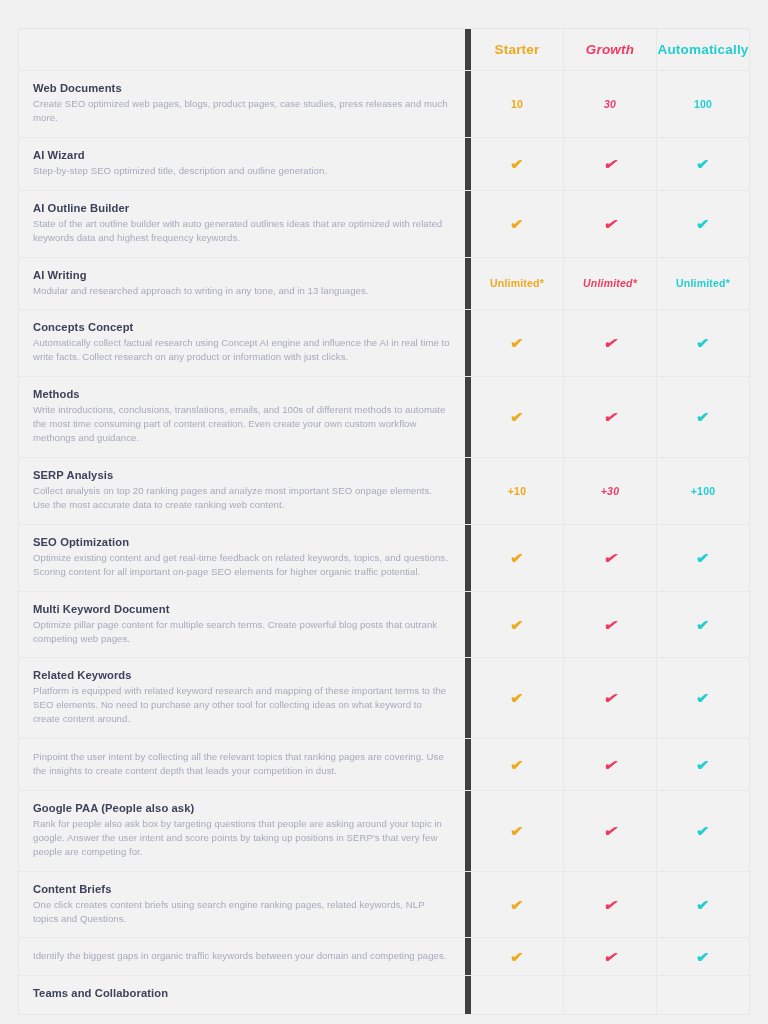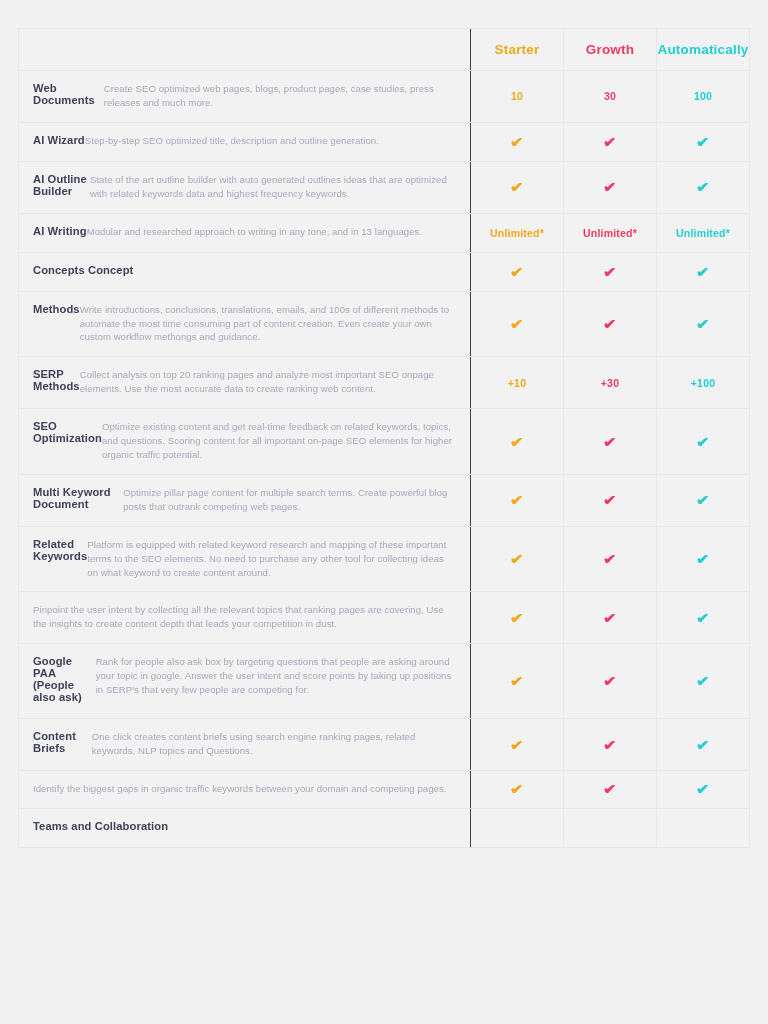--- a/index.html
+++ b/index.html
@@ -79,7 +79,7 @@
   }
 
   .c-starter { color: #f0a81c; }
-  .c-growth  { color: #ef3b61; }
+  .c-growth  { color: #ef3b61; font-style: italic; }
   .c-pro     { color: #22cfd0; }
 
   .check {

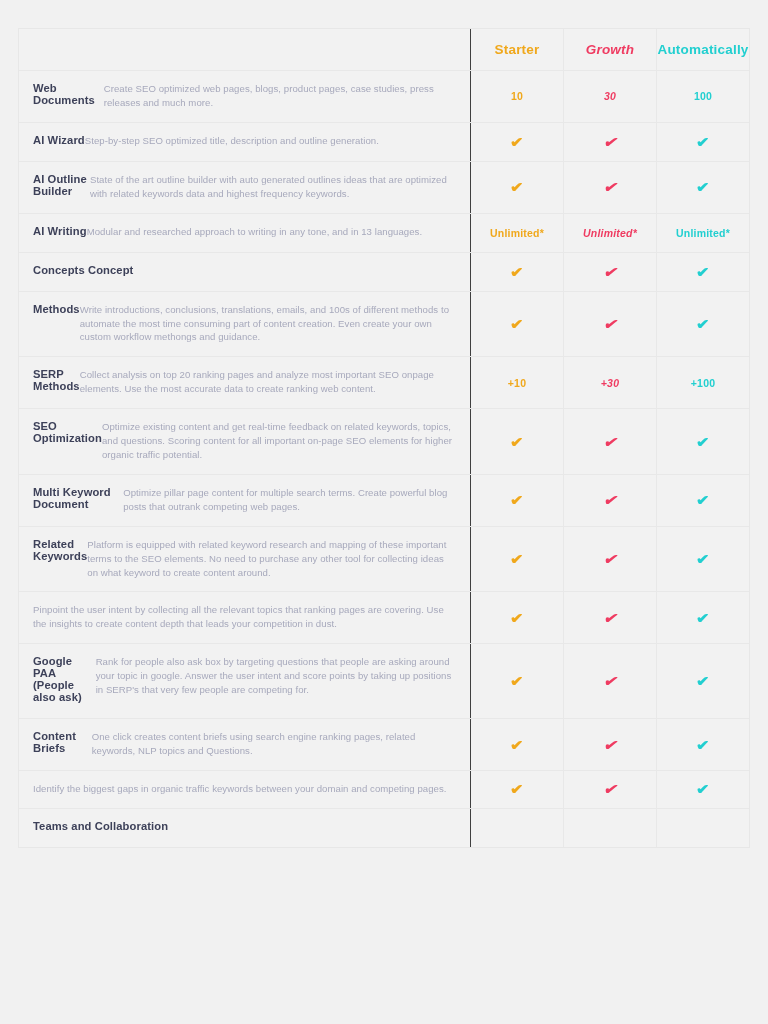--- a/index.html
+++ b/index.html
@@ -33,9 +33,9 @@
     width: 452px;
     flex: 0 0 452px;
     padding: 11px 14px 12px 14px;
-    border-right: 1px solid #404040;
+    border-right: 6px solid #404040;
     display: flex;
-    flex-direction: row;
+    flex-direction: column;
     justify-content: flex-start;
   }
 

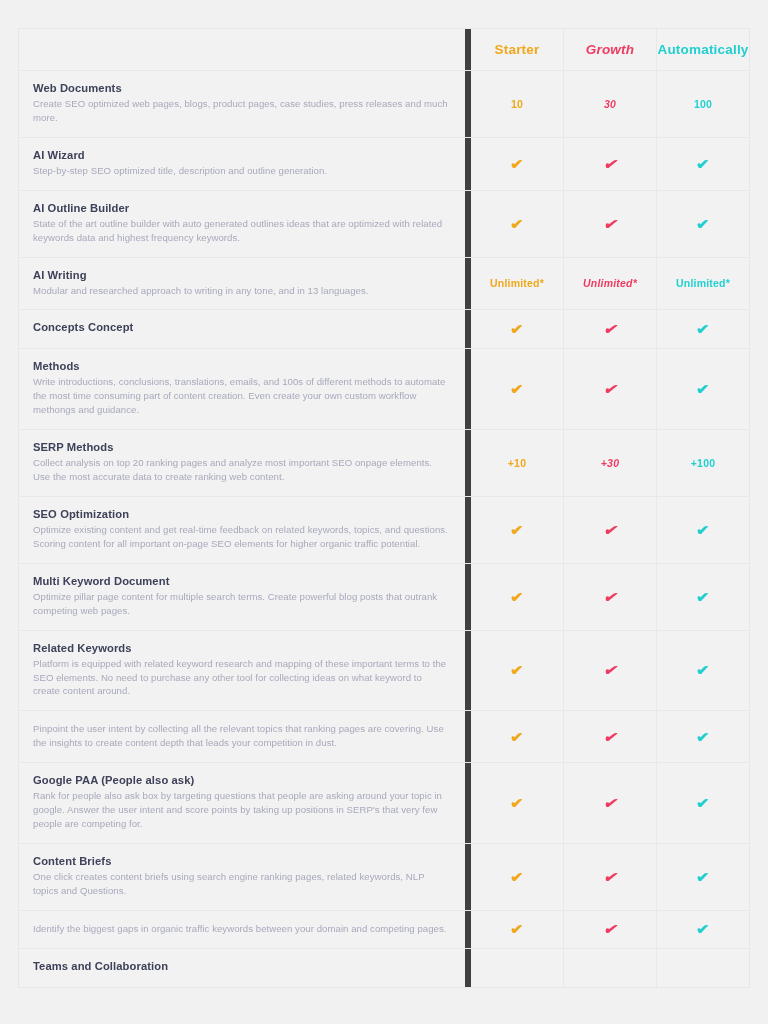--- a/index.html
+++ b/index.html
@@ -166,6 +166,7 @@
       <div class="row">
         <div class="feature-cell">
           <div class="feature-title">Concepts Concept</div>
+          <div class="feature-desc">Automatically collect factual research using Concept AI engine and influence the AI in real time to write facts. Collect research on any product or information with just clicks.</div>
         </div>
         <div class="plan-cell c-starter">
           <span class="check">✔</span>

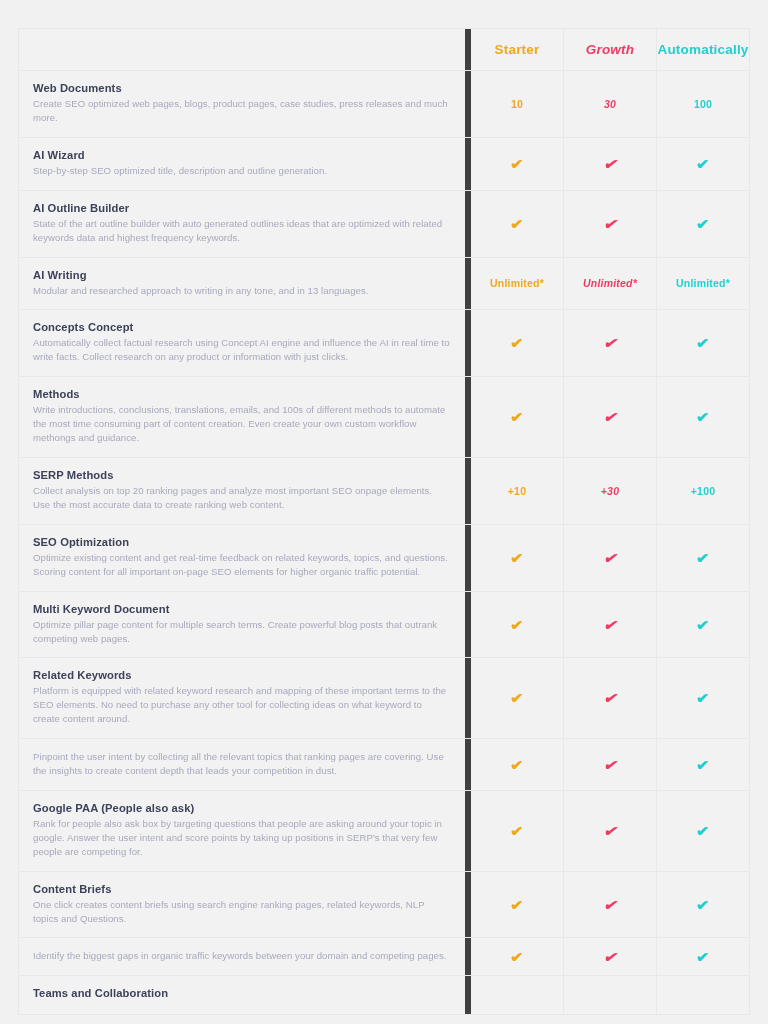--- a/index.html
+++ b/index.html
@@ -195,7 +195,7 @@
       </div>
       <div class="row">
         <div class="feature-cell">
-          <div class="feature-title">SERP Methods</div>
+          <div class="feature-title">SERP Analysis</div>
           <div class="feature-desc">Collect analysis on top 20 ranking pages and analyze most important SEO onpage elements. Use the most accurate data to create ranking web content.</div>
         </div>
         <div class="plan-cell c-starter">

